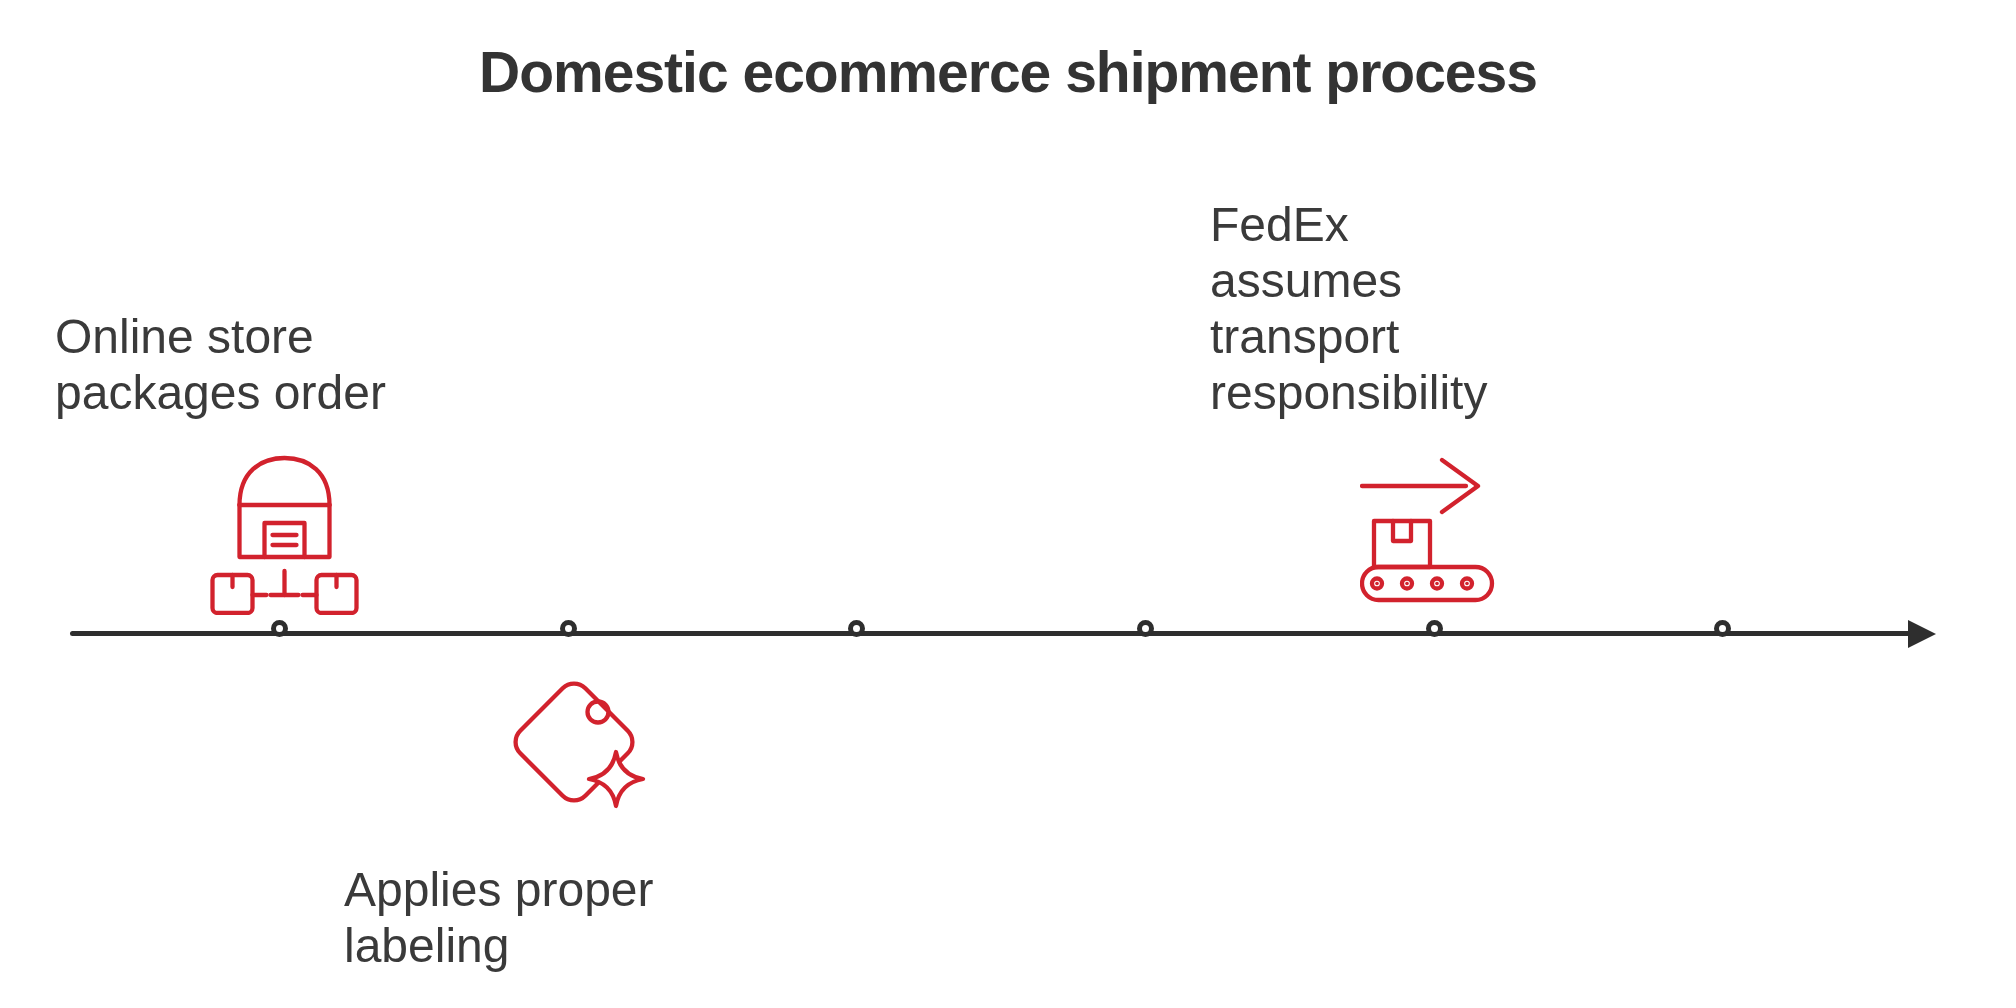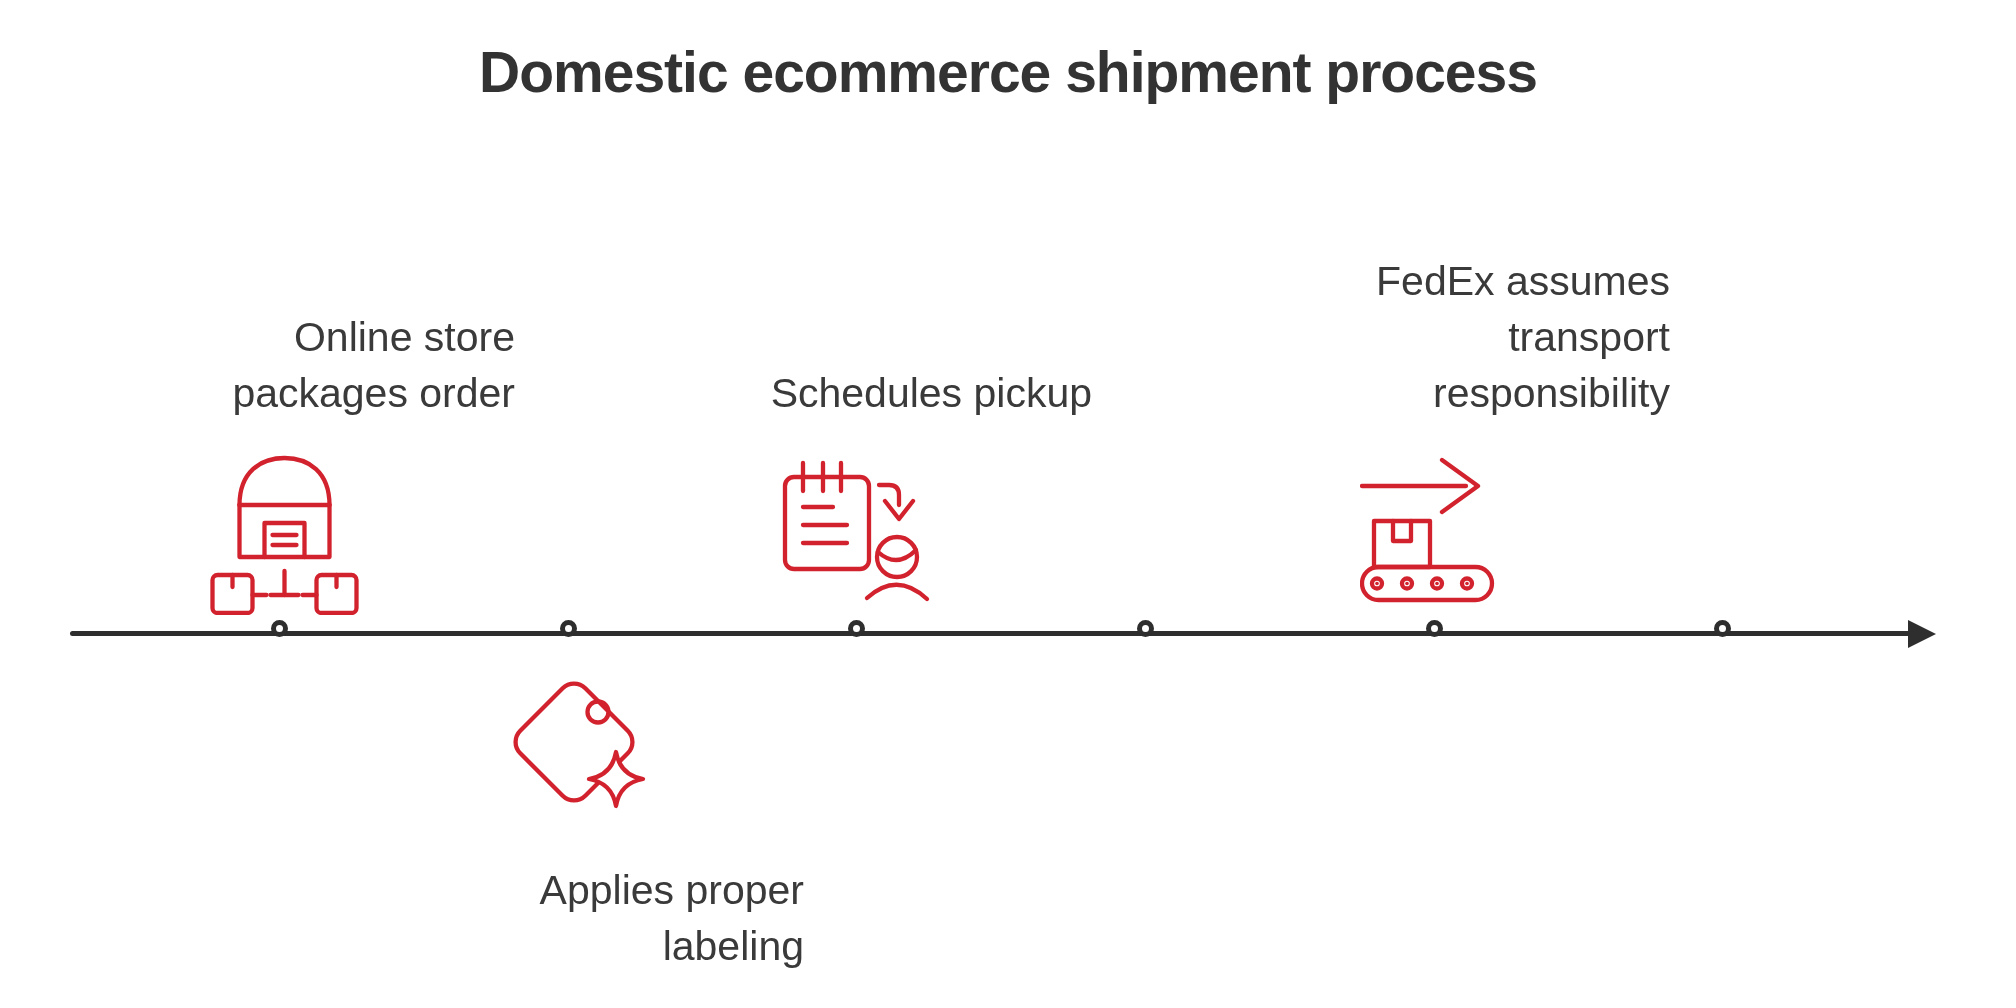--- a/index.html
+++ b/index.html
@@ -47,8 +47,8 @@
   .step.below{top:650px;height:350px;}
   .step-label{
     position:absolute;left:0;width:100%;
-    text-align:right;color:var(--text);
-    font-size:41px;line-height:56px;font-weight:400;
+    text-align:left;color:var(--text);
+    font-size:48px;line-height:56px;font-weight:400;
   }
   .step.above .step-label{bottom:194px;}
   .step.below .step-label{top:212px;}

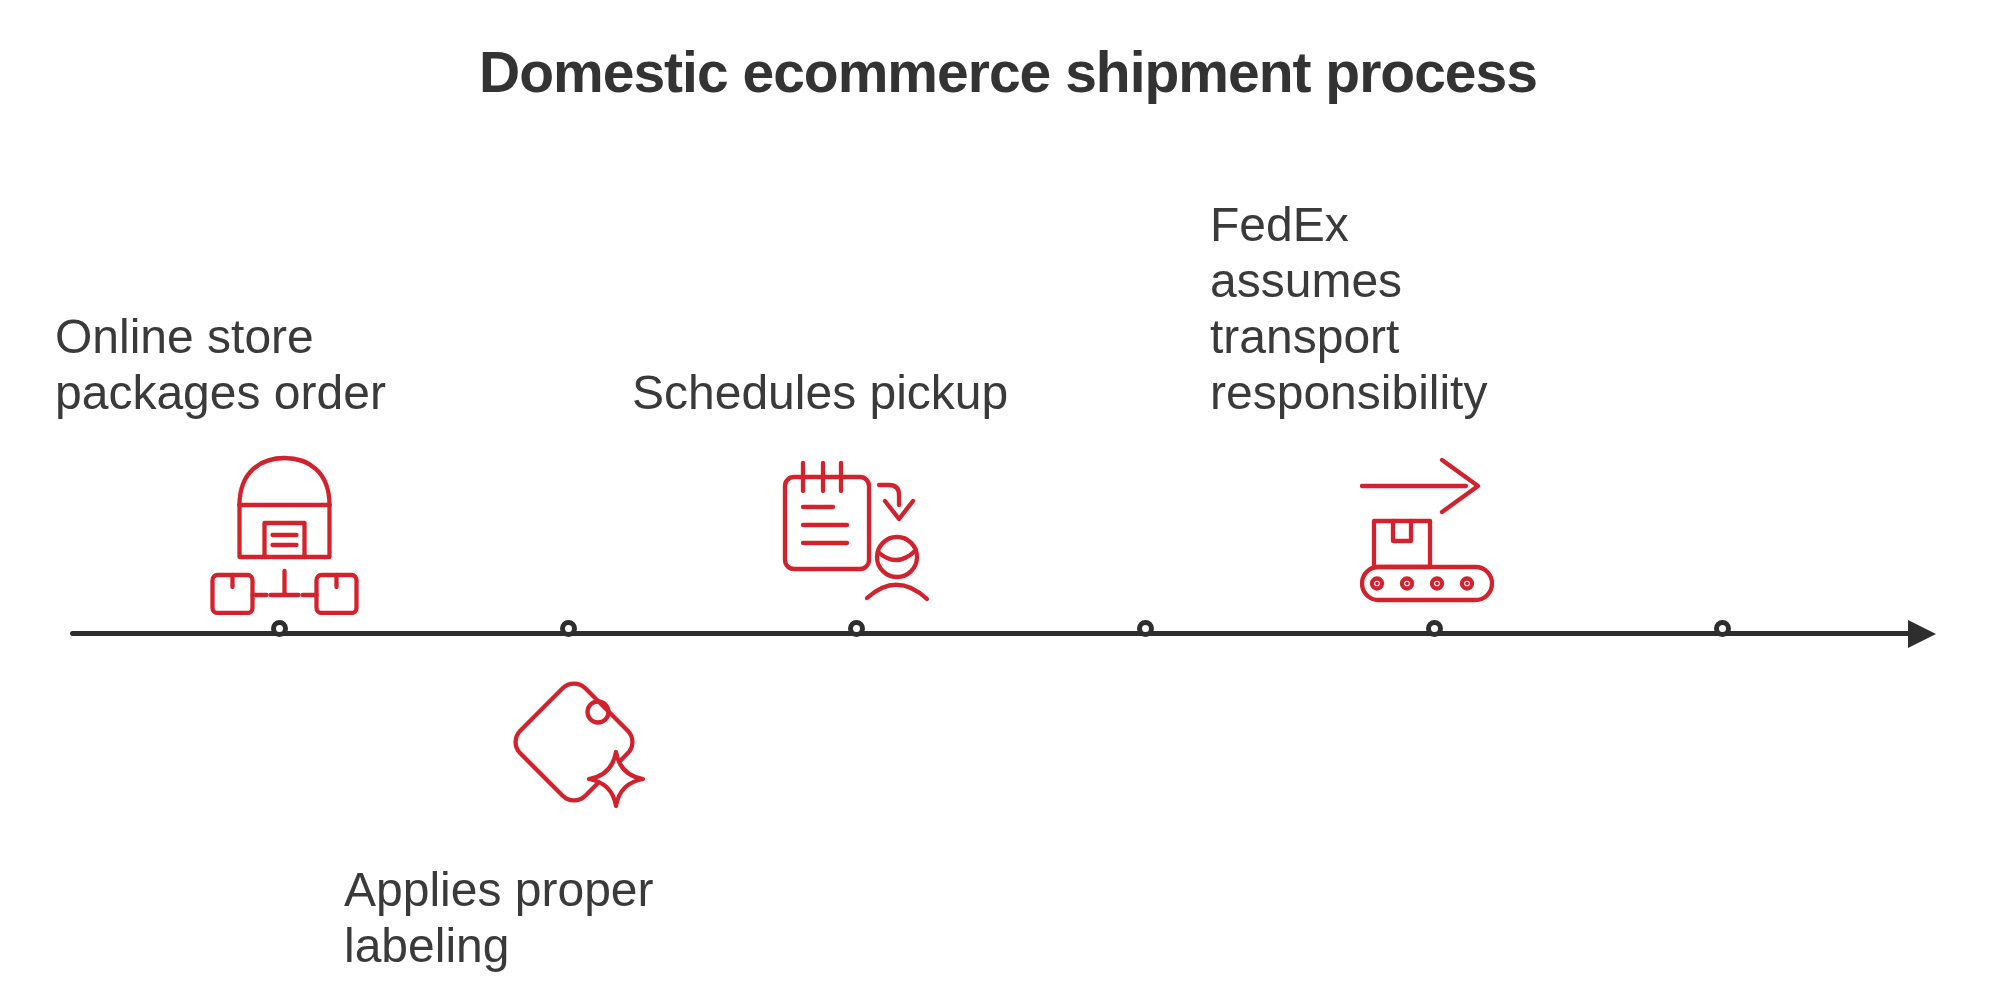--- a/index.html
+++ b/index.html
@@ -129,25 +129,6 @@
     </div>
   </div>
 
-  <div class="step above s3">
-    <div class="step-label"><span>Schedules pickup</span></div>
-    <div class="icon">
-      <svg width="170" height="170" viewBox="0 0 170 170">
-        <rect x="8" y="32" width="84" height="92" rx="9"></rect>
-        <path d="M26,18 V46"></path>
-          <path d="M46,18 V46"></path>
-          <path d="M64,18 V46"></path>
-        <path d="M26,62 H56"></path>
-          <path d="M26,80 H70"></path>
-          <path d="M26,98 H70"></path>
-        <path d="M102,40 H112 Q122,40 122,50 V60"></path>
-        <path d="M108,56 L122,74 L136,56"></path>
-        <circle cx="120" cy="112" r="20"></circle>
-        <path d="M101,107 Q120,124 139,105"></path>
-        <path d="M90,153 Q120,126 150,154"></path>
-      </svg>
-    </div>
-  </div>
 
 
   <div class="step above s5">

